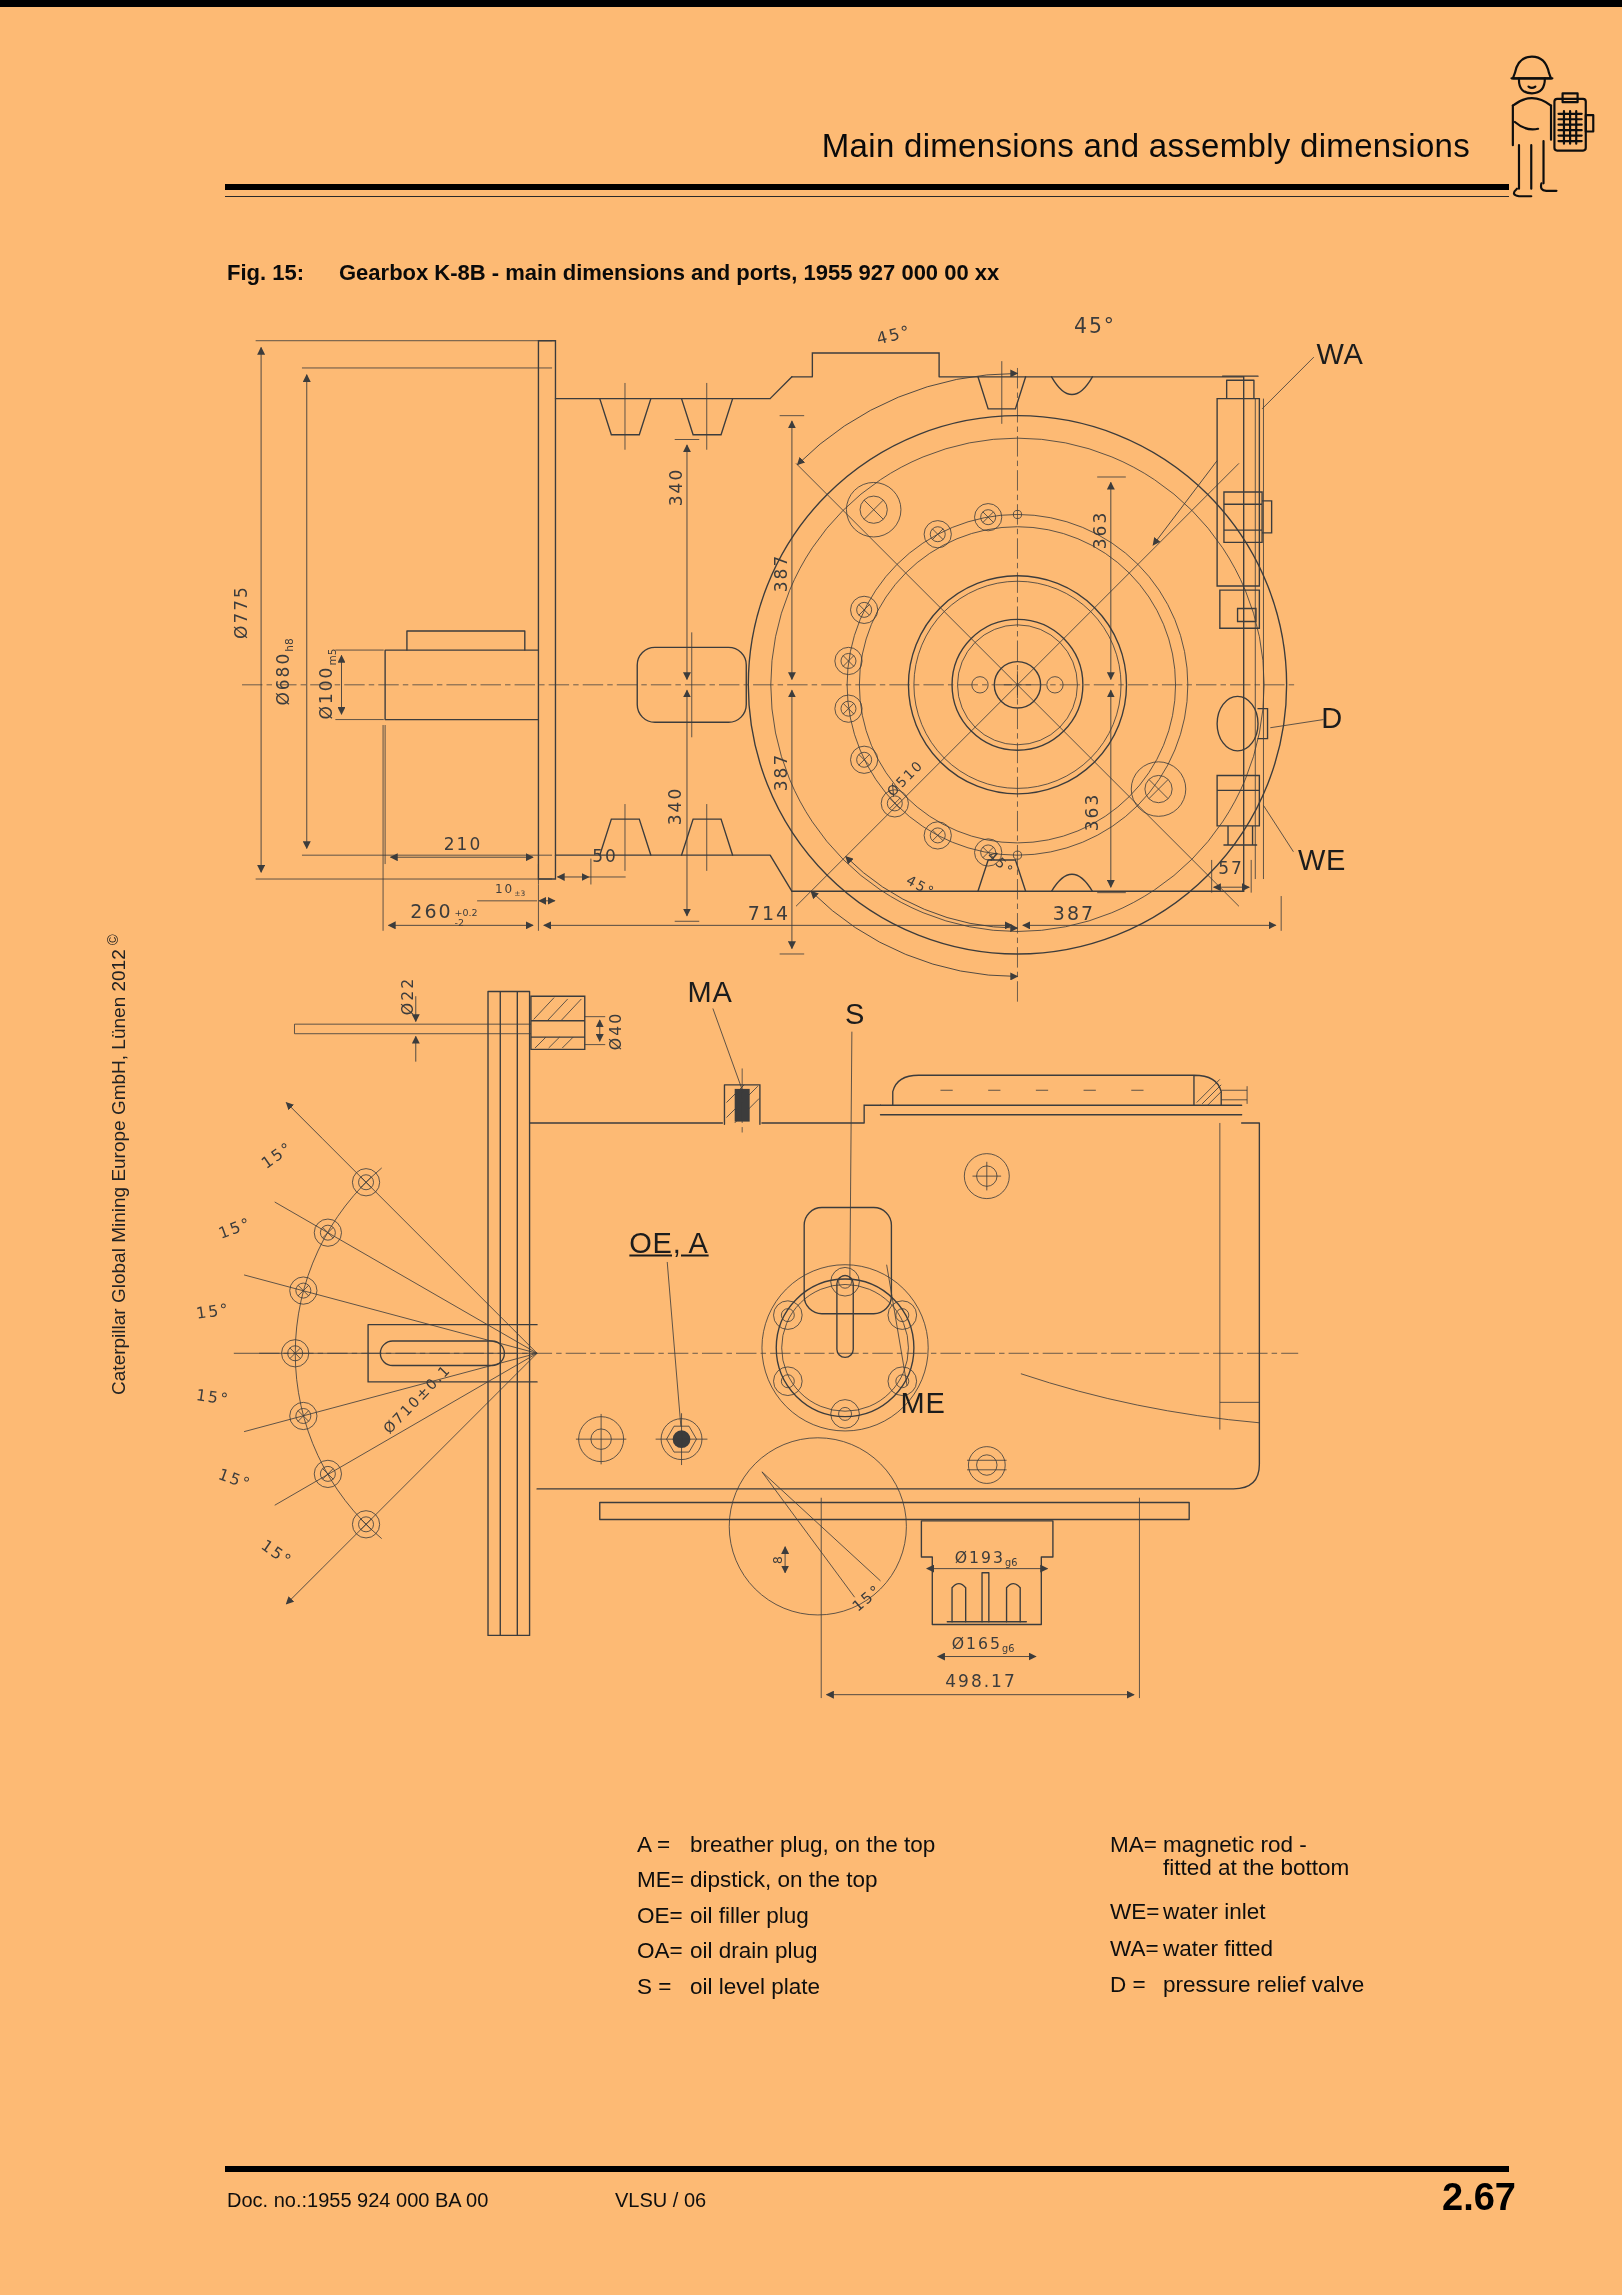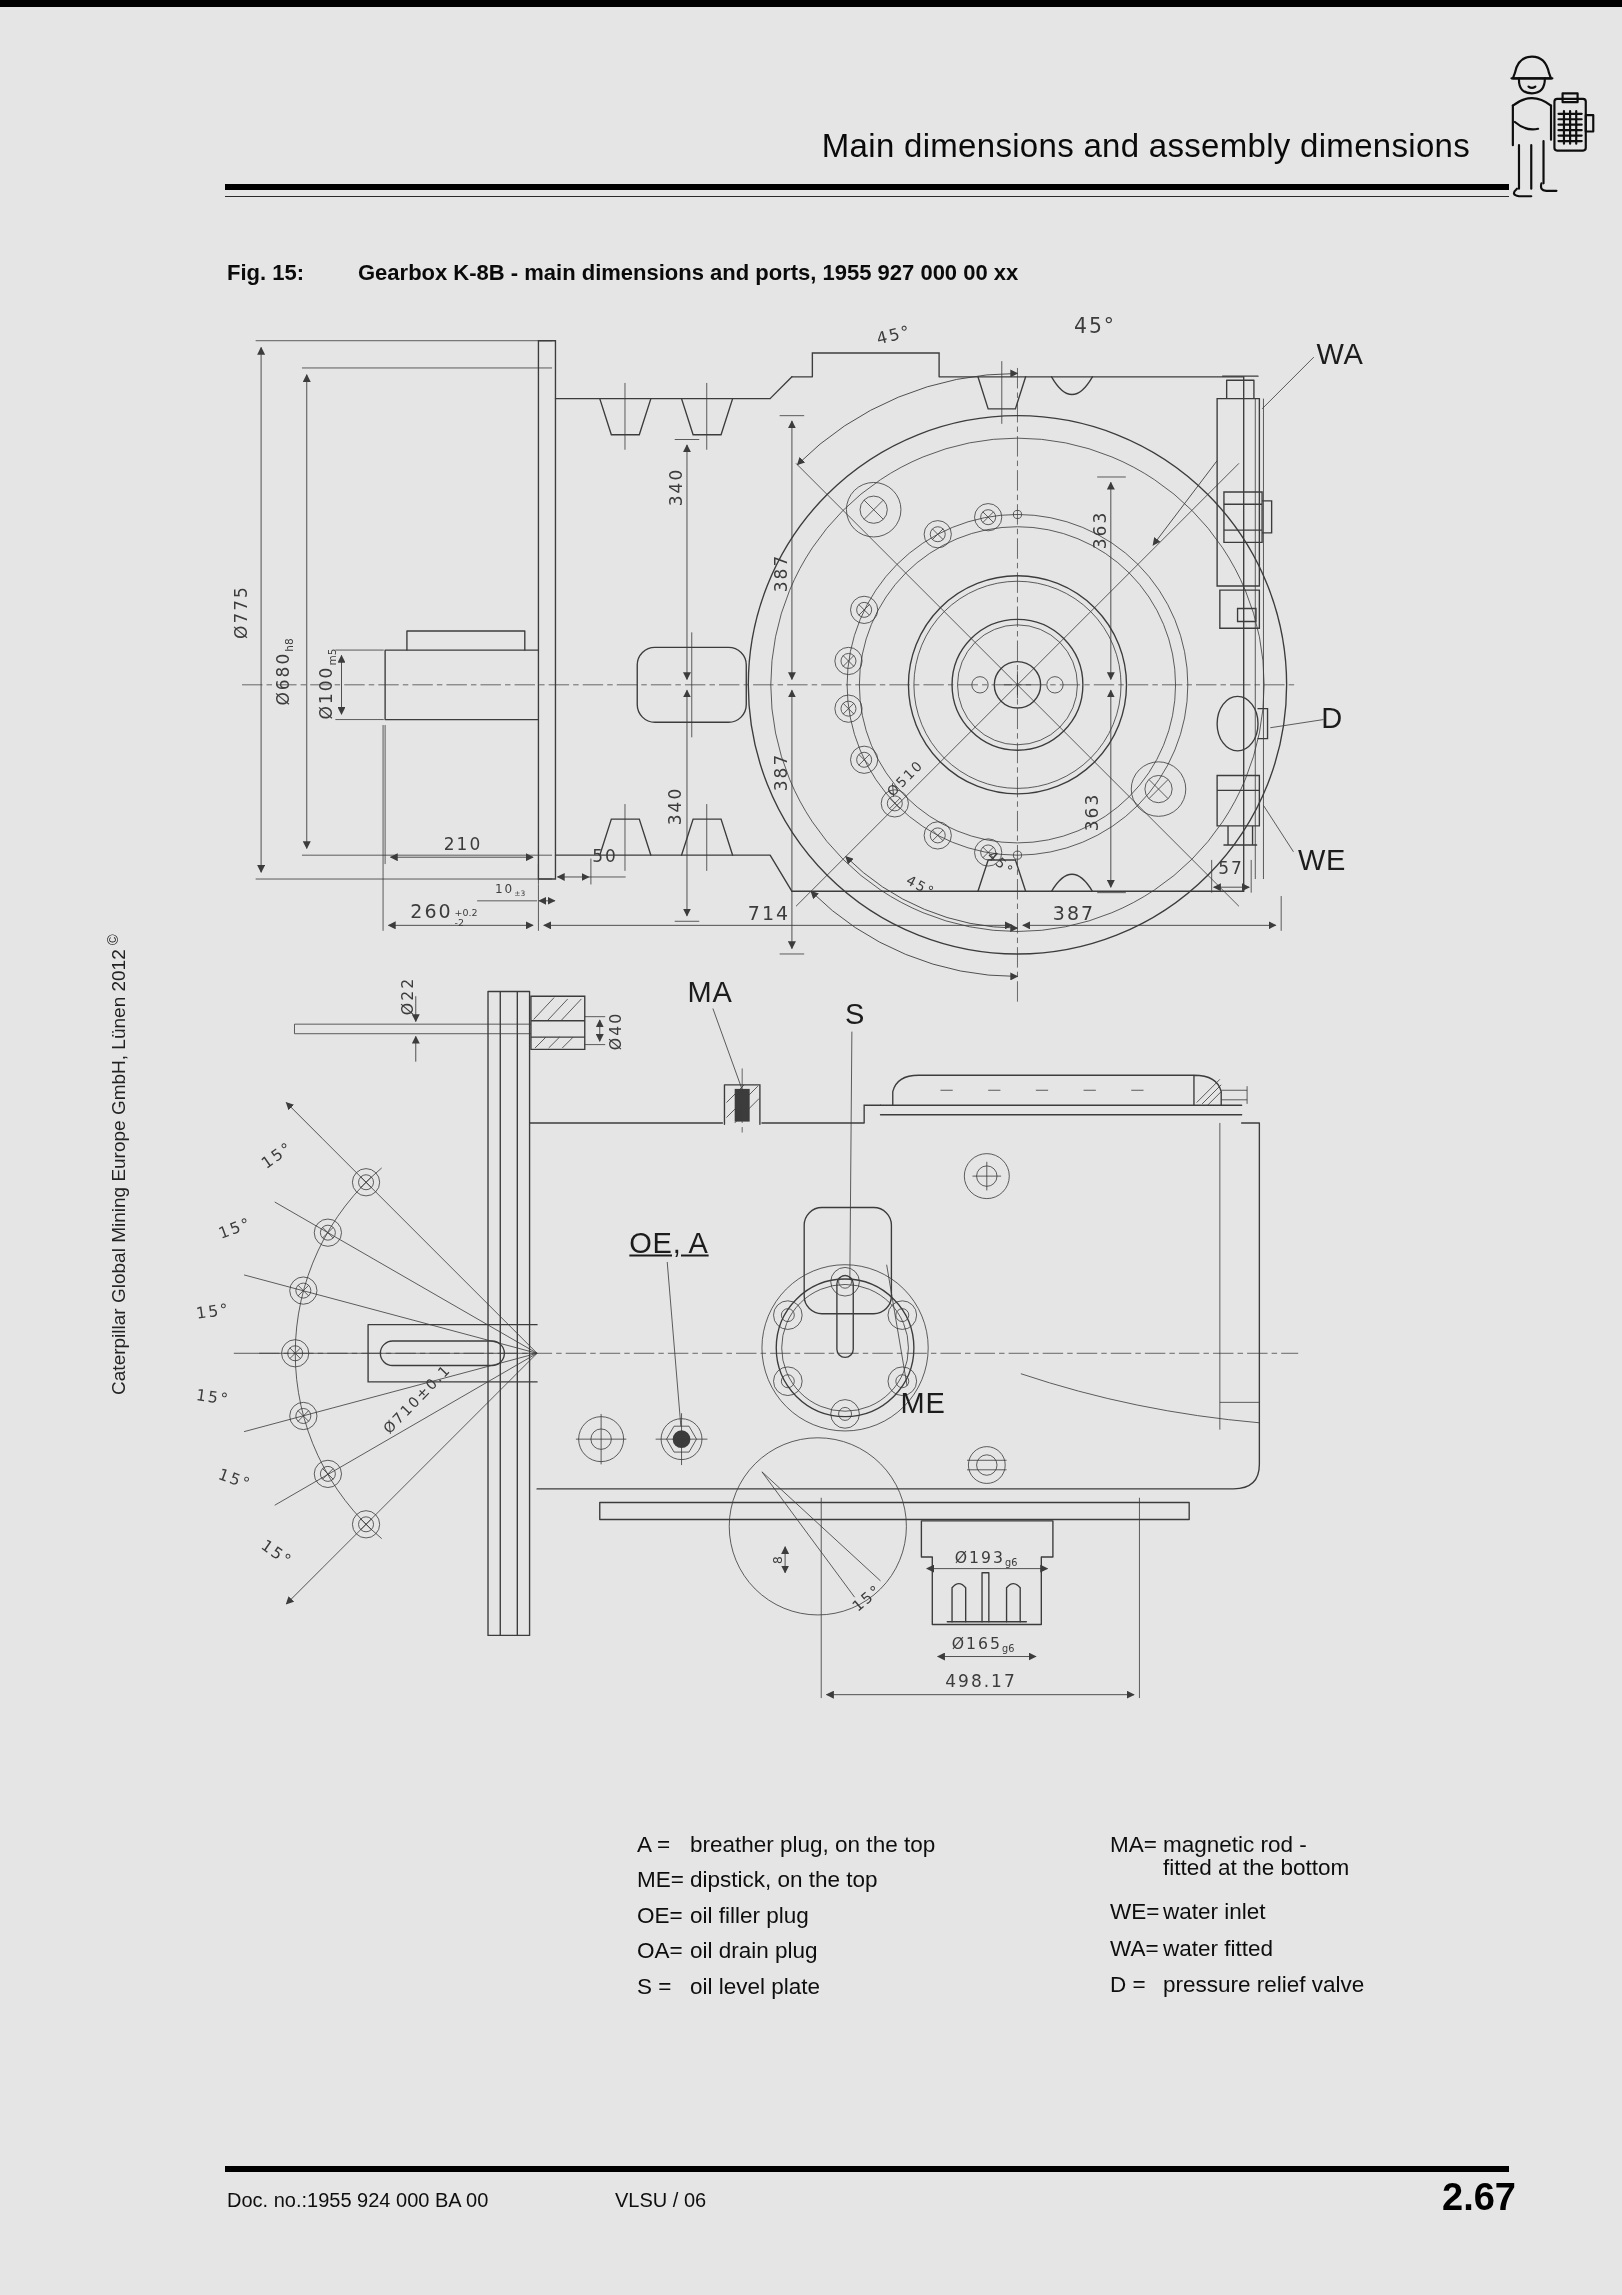--- a/index.html
+++ b/index.html
@@ -3,7 +3,7 @@
 <meta charset="utf-8">
 <style>
   html,body{margin:0;padding:0;background:#888;}
-  .page{position:relative;width:1622px;height:2295px;background:#e5e5e5;overflow:hidden;
+  .page{position:relative;width:1622px;height:2295px;background:#fdba74;overflow:hidden;
         font-family:"Liberation Sans", sans-serif;color:#111;}
   .abs{position:absolute;}
   .scanbar{left:0;top:0;width:1622px;height:6.8px;background:#000;}

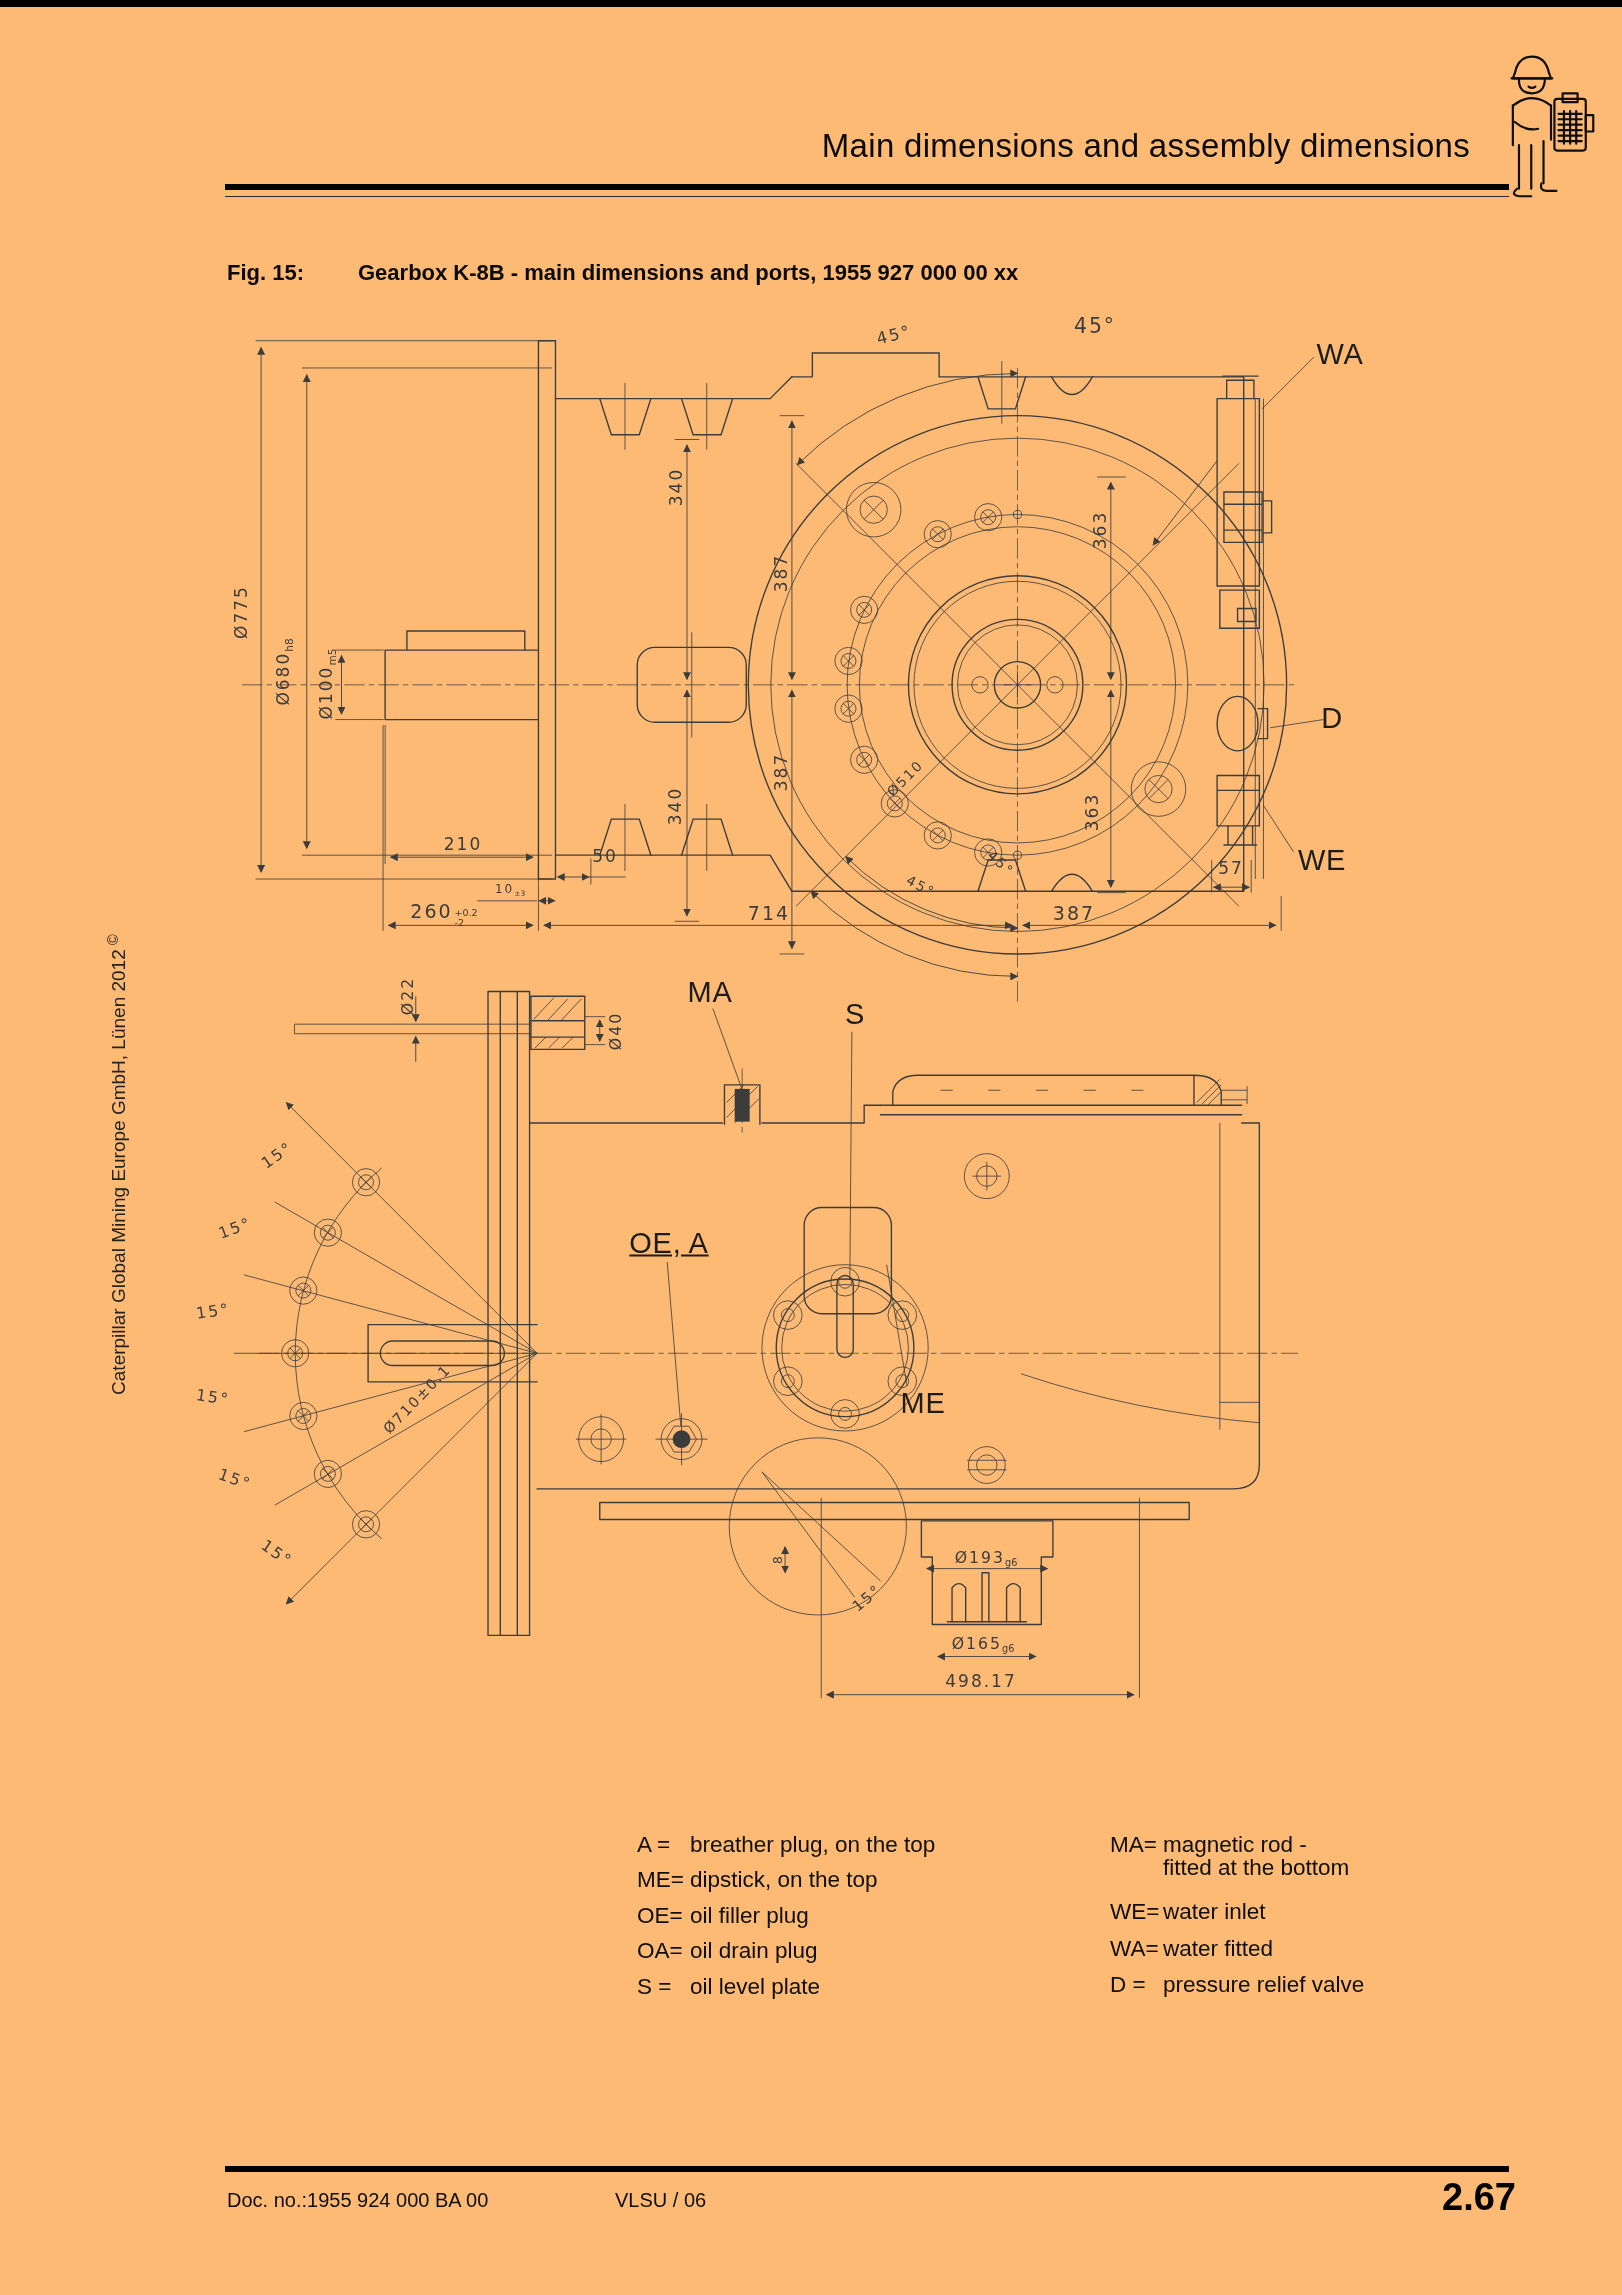--- a/index.html
+++ b/index.html
@@ -49,7 +49,7 @@
   <div class="abs rule r2"></div>
 
   <div class="abs cap" style="left:227px;">Fig. 15:</div>
-  <div class="abs cap" style="left:358px;">Gearbox K-8B - main dimensions and ports, 1955 927 000 00 xx</div>
+  <div class="abs cap" style="left:339px;">Gearbox K-8B - main dimensions and ports, 1955 927 000 00 xx</div>
 
   <div class="abs sidebar">
     <span>Caterpillar Global Mining Europe GmbH, Lünen 2012</span><span class="cop">©</span>

